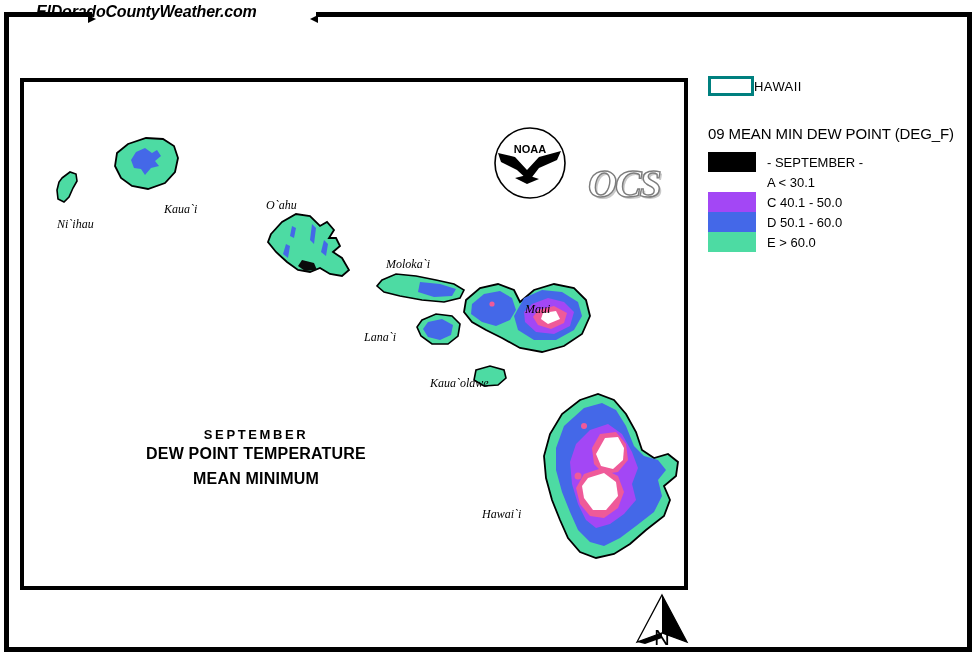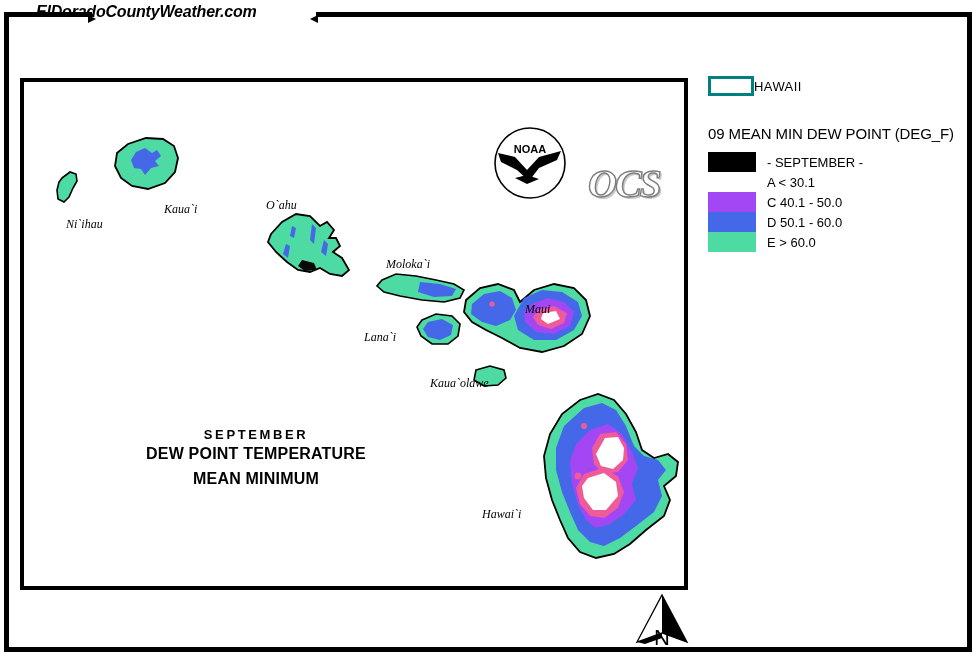--- a/index.html
+++ b/index.html
@@ -138,7 +138,7 @@
     </g>
   </svg>
 
-  <div class="island-label" style="left:42px;top:135px">Ni`ihau</div>
+  <div class="island-label" style="left:33px;top:135px">Ni`ihau</div>
   <div class="island-label" style="left:140px;top:120px">Kaua`i</div>
   <div class="island-label" style="left:242px;top:116px">O`ahu</div>
   <div class="island-label" style="left:362px;top:175px">Moloka`i</div>

